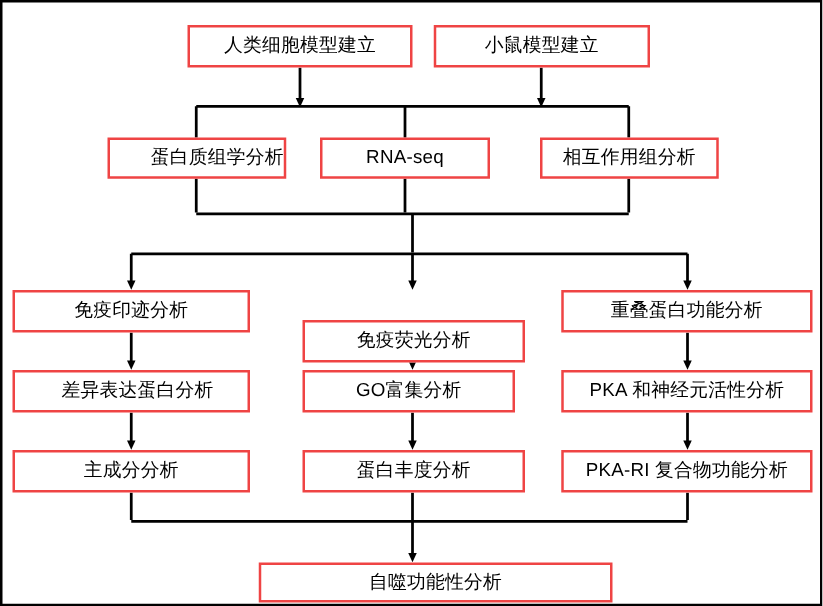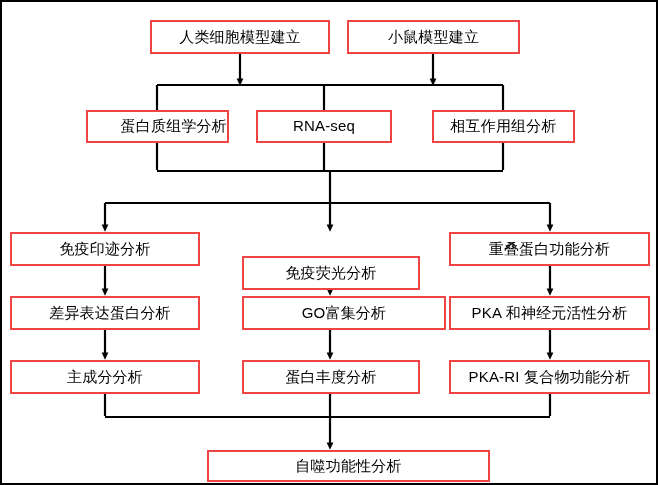--- a/index.html
+++ b/index.html
@@ -126,7 +126,7 @@
   <div class="node" style="left: 8px; top: 294px; width: 190px; height: 34px; padding-left: 10px;">
     <span>差异表达蛋白分析</span>
   </div>
-  <div class="node" style="left: 240px; top: 294px; width: 204px; height: 34px;">
+  <div class="node" style="left: 240px; top: 294px; width: 170px; height: 34px;">
     <span>GO富集分析</span>
   </div>
   <div class="node" style="left: 447px; top: 294px; width: 201px; height: 34px;">

